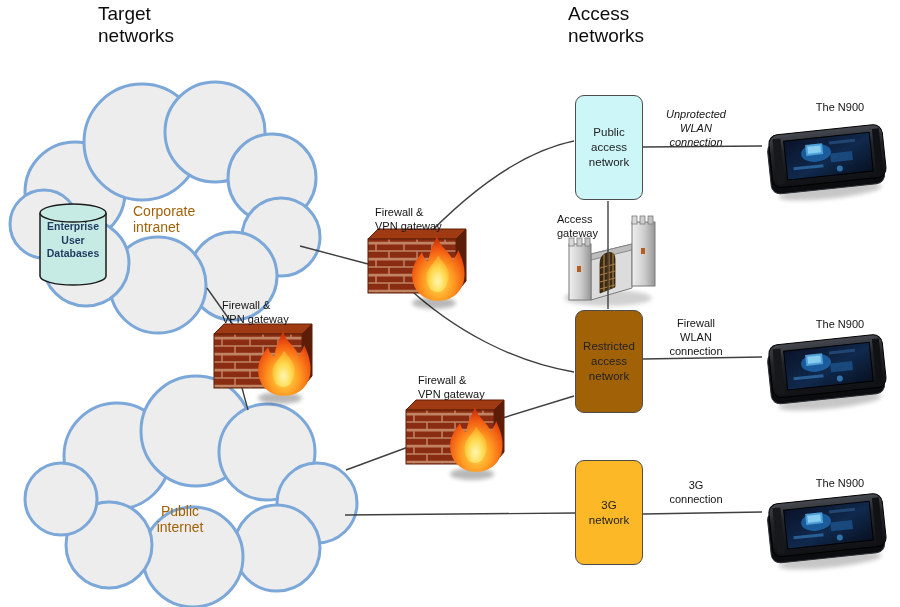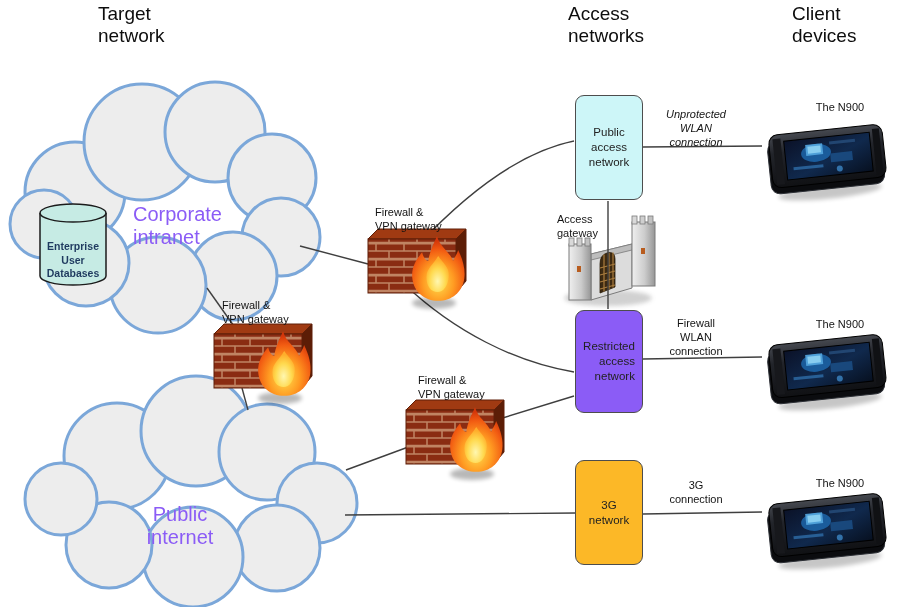--- a/index.html
+++ b/index.html
@@ -166,7 +166,7 @@
   </svg>
 
   <div class="lbl hdr" style="left:98px;top:3px;">Target
-network</div>
+networks</div>
   <div class="lbl hdr" style="left:568px;top:3px;">Access
 networks</div>
   <div class="lbl hdr" style="left:792px;top:3px;">Client

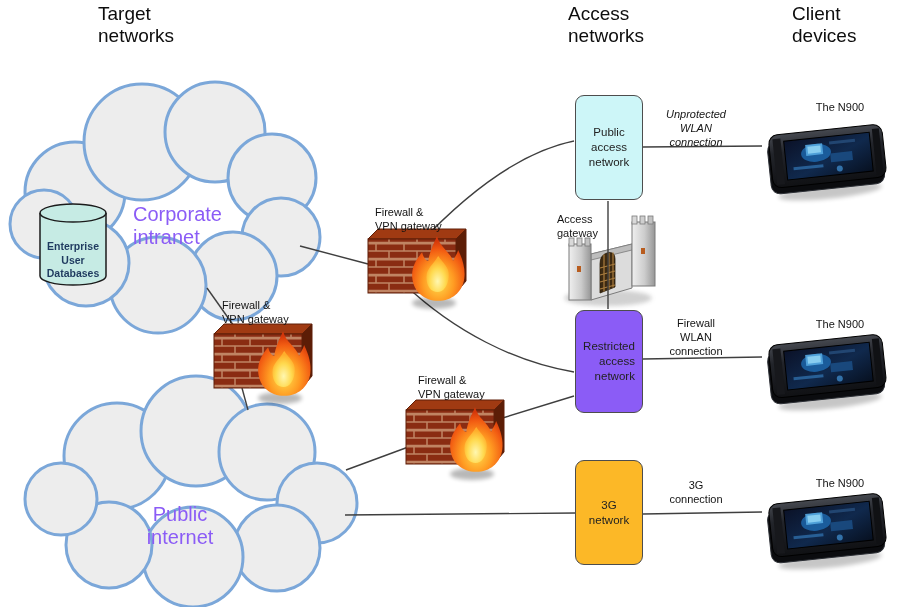--- a/index.html
+++ b/index.html
@@ -169,8 +169,6 @@
 networks</div>
   <div class="lbl hdr" style="left:568px;top:3px;">Access
 networks</div>
-  <div class="lbl hdr" style="left:792px;top:3px;">Client
-devices</div>
 
   <div class="lbl cloud-lbl" style="left:133px;top:203px;">Corporate
 intranet</div>

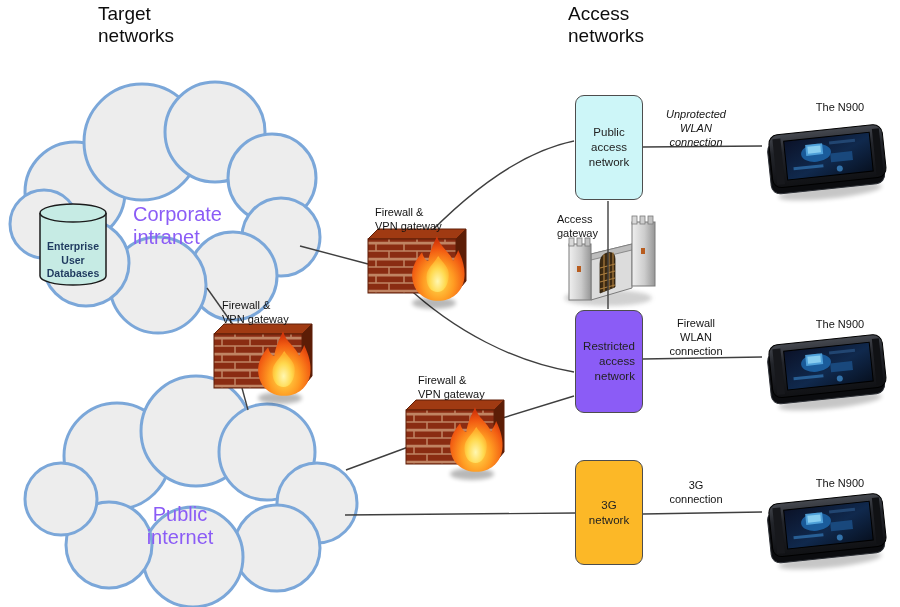--- a/index.html
+++ b/index.html
@@ -11,7 +11,7 @@
   .lbl{position:absolute;font-size:11px;line-height:1.25;color:#141414;white-space:pre-line;}
   .center{text-align:center;}
   .hdr{font-size:19px;line-height:1.18;color:#0d0d0d;}
-  .cloud-lbl{font-size:20px;line-height:1.15;color:#8b5cf6;}
+  .cloud-lbl{font-size:14px;line-height:1.15;color:#a16207;}
   .db-lbl{font-size:10.5px;line-height:1.3;font-weight:bold;color:#1f3a5f;margin-top:20px;}
   .net-box{position:absolute;width:68px;border:1.6px solid #4d4d4d;border-radius:9px;
            display:flex;align-items:center;justify-content:center;text-align:center;

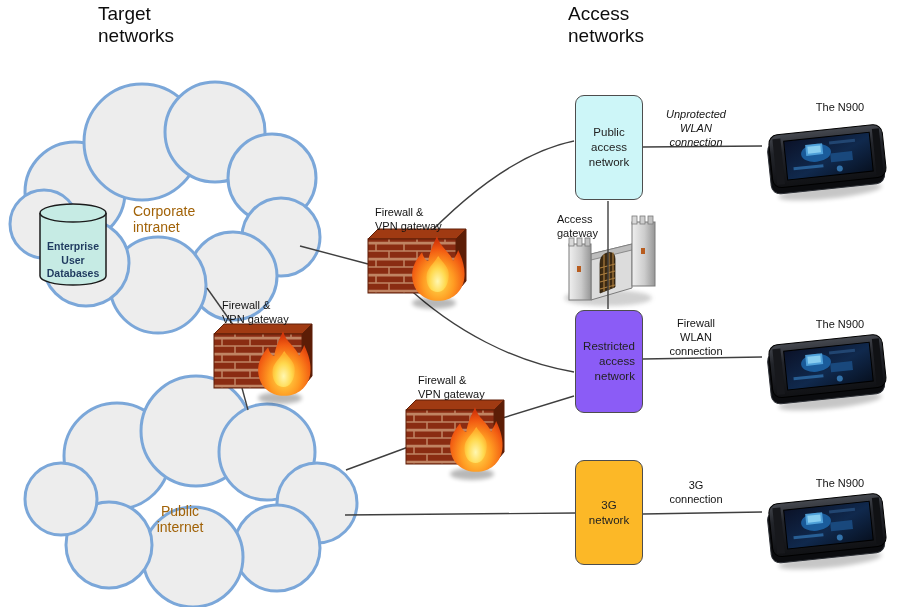--- a/index.html
+++ b/index.html
@@ -12,7 +12,7 @@
   .center{text-align:center;}
   .hdr{font-size:19px;line-height:1.18;color:#0d0d0d;}
   .cloud-lbl{font-size:14px;line-height:1.15;color:#a16207;}
-  .db-lbl{font-size:10.5px;line-height:1.3;font-weight:bold;color:#1f3a5f;margin-top:20px;}
+  .db-lbl{font-size:10.5px;line-height:1.3;font-weight:bold;color:#1f3a5f;}
   .net-box{position:absolute;width:68px;border:1.6px solid #4d4d4d;border-radius:9px;
            display:flex;align-items:center;justify-content:center;text-align:center;
            font-size:11.5px;line-height:1.3;color:#222;white-space:pre-line;

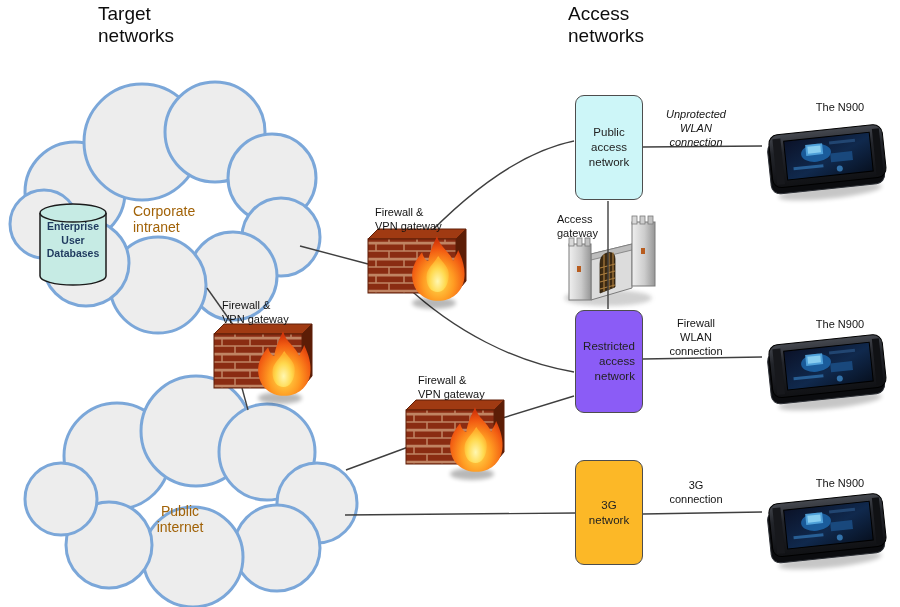--- a/index.html
+++ b/index.html
@@ -192,7 +192,7 @@
   <div class="net-box" style="left: 575px; top: 95px; height: 105px; background-color: rgb(205, 246, 248);">Public
 access
 network</div>
-  <div class="net-box" style="left: 575px; top: 310px; height: 103px; background-color: #8b5cf6; text-align: right;">Restricted
+  <div class="net-box" style="left: 575px; top: 310px; height: 103px; background-color: #a16207;">Restricted
 access
 network</div>
   <div class="net-box" style="left: 575px; top: 460px; height: 105px; background-color: rgb(252, 184, 39);">3G

